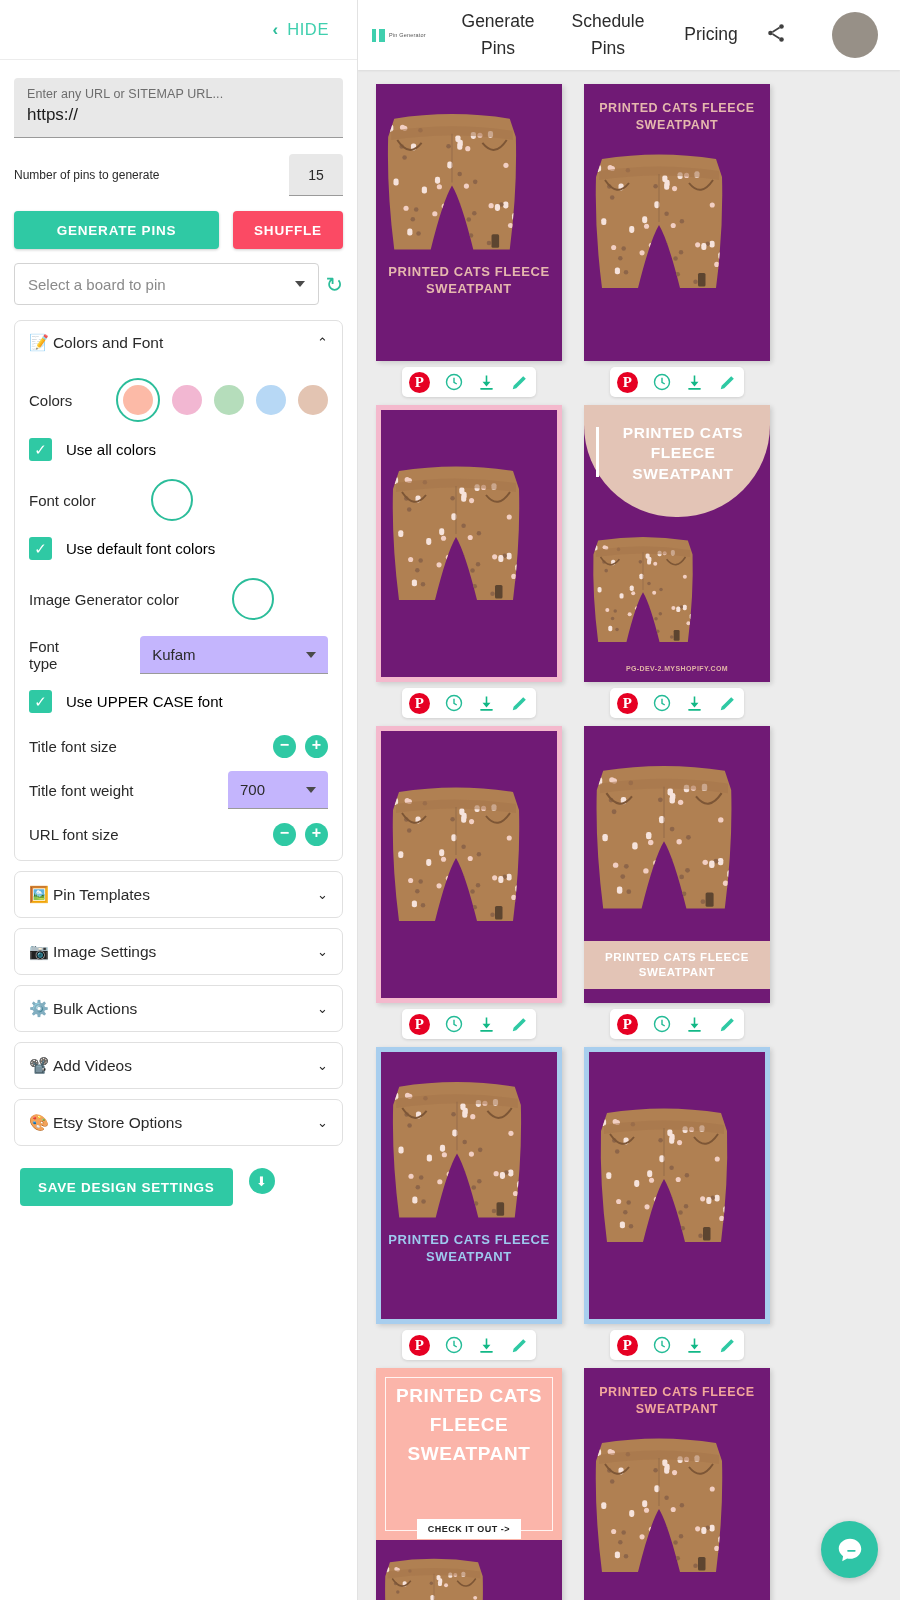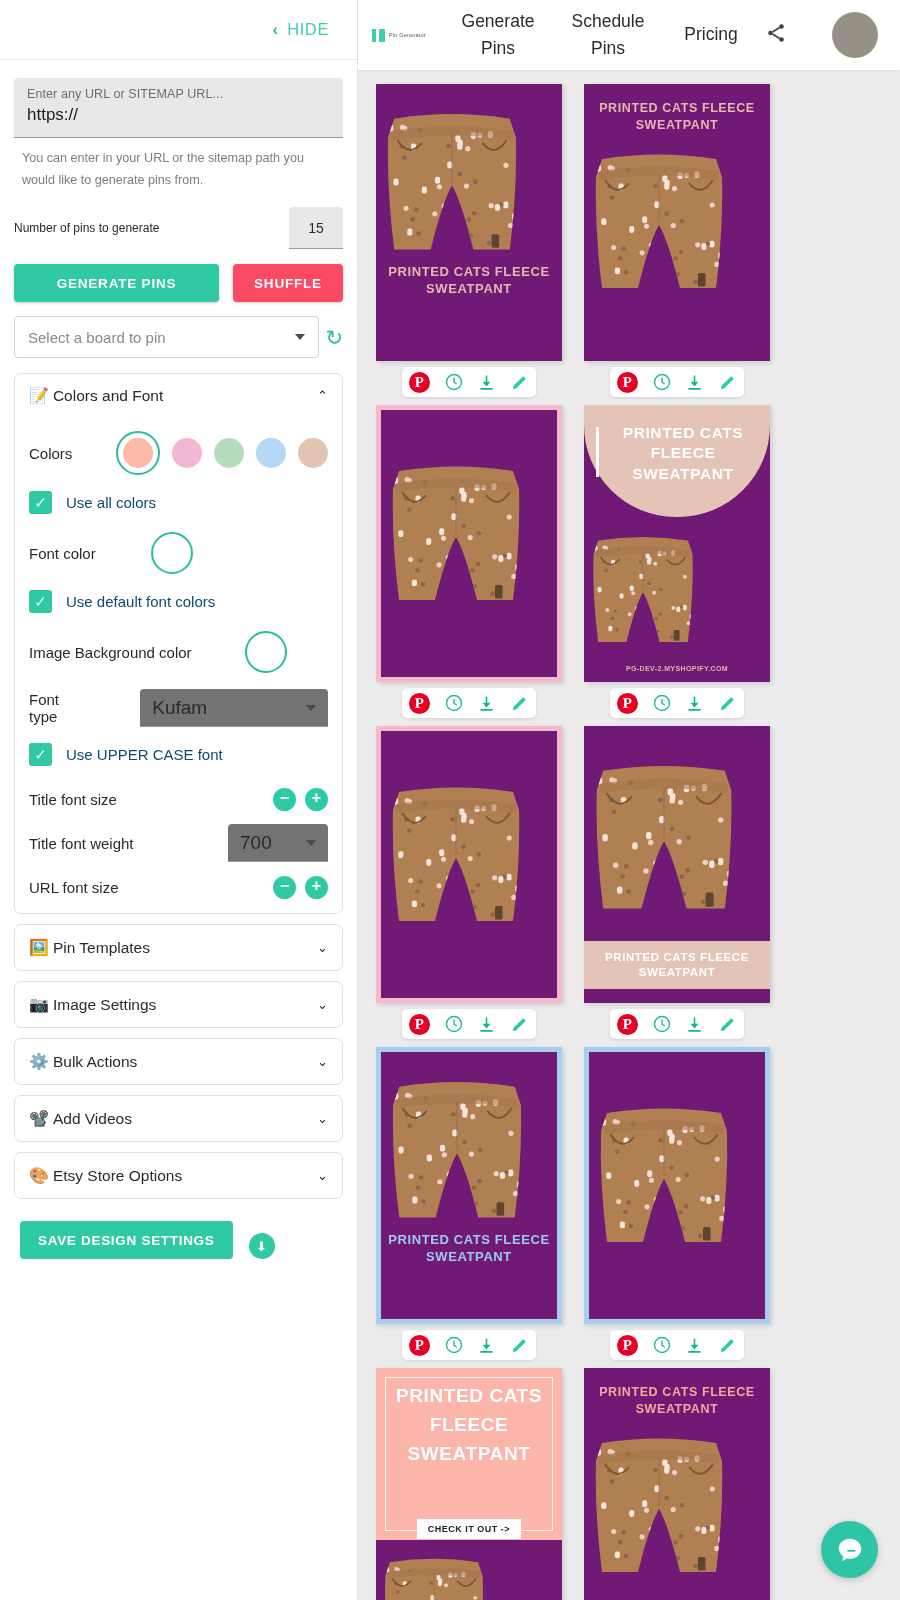--- a/index.html
+++ b/index.html
@@ -222,7 +222,6 @@
       <div class="url-label">Enter any URL or SITEMAP URL...</div>
       <div class="url-value">https://</div>
     </div>
-    <div class="url-help">You can enter in your URL or the sitemap path you would like to generate pins from.</div>
 
     <div class="pins-row">
       <div class="pins-label">Number of pins to generate</div>

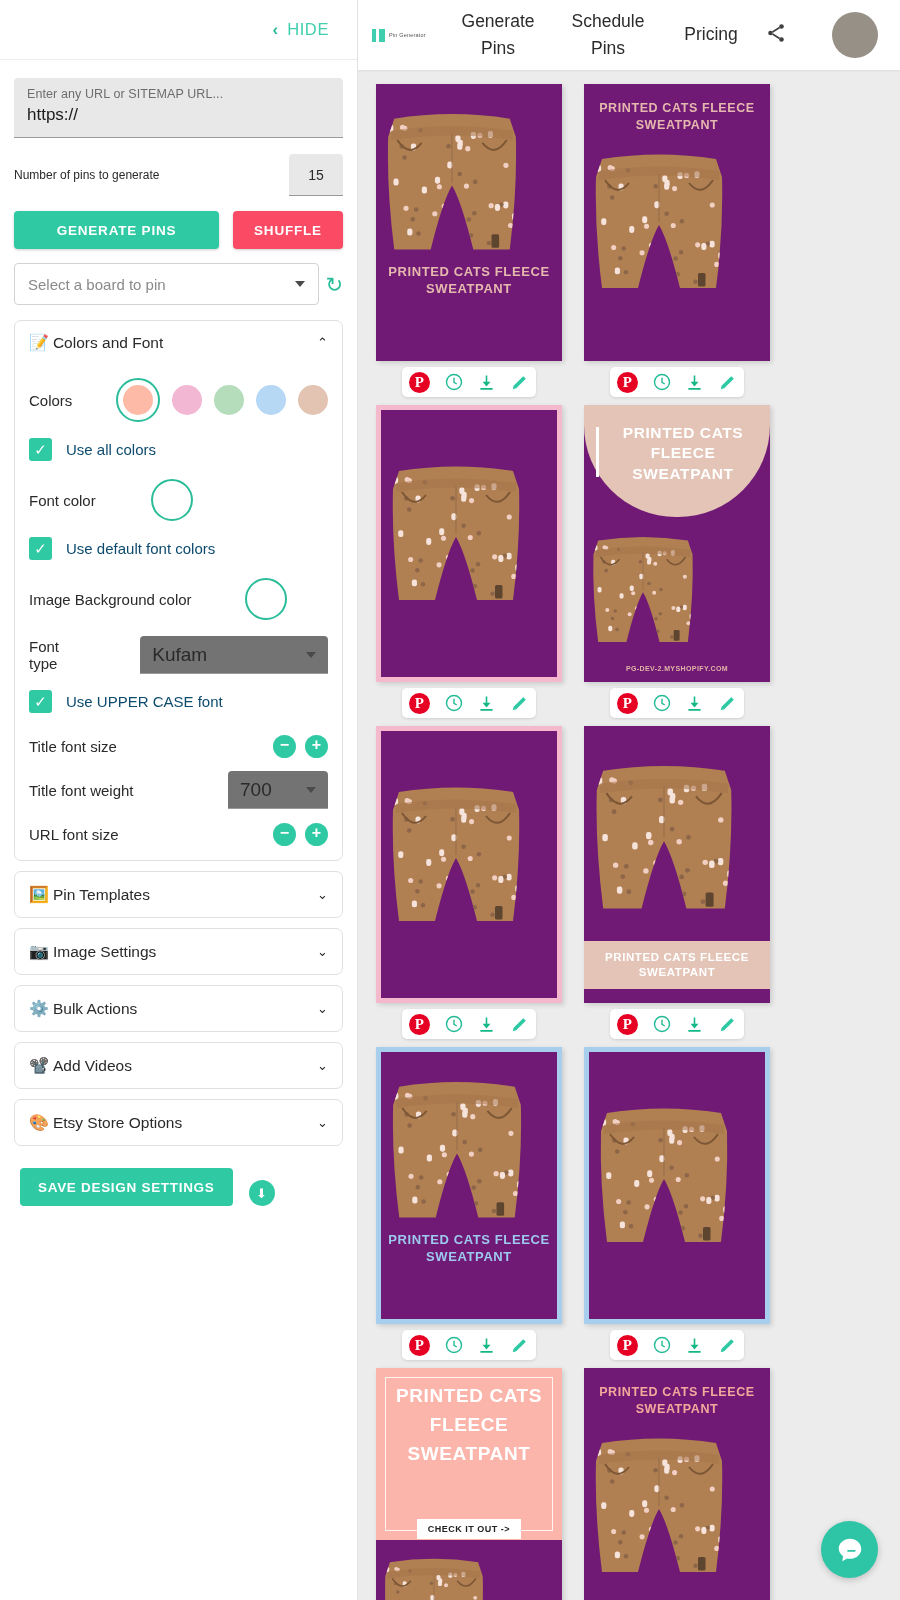--- a/index.html
+++ b/index.html
@@ -107,7 +107,7 @@
     display: flex; align-items: center; justify-content: center;
     color: #fff; font-size: 15px; line-height: 1;
   }
-  .cb-label { font-size: 15px; color: #0c4a6e; }
+  .cb-label { font-size: 15px; color: #000000; }
 
   .circle-empty {
     width: 42px; height: 42px; border-radius: 50%;

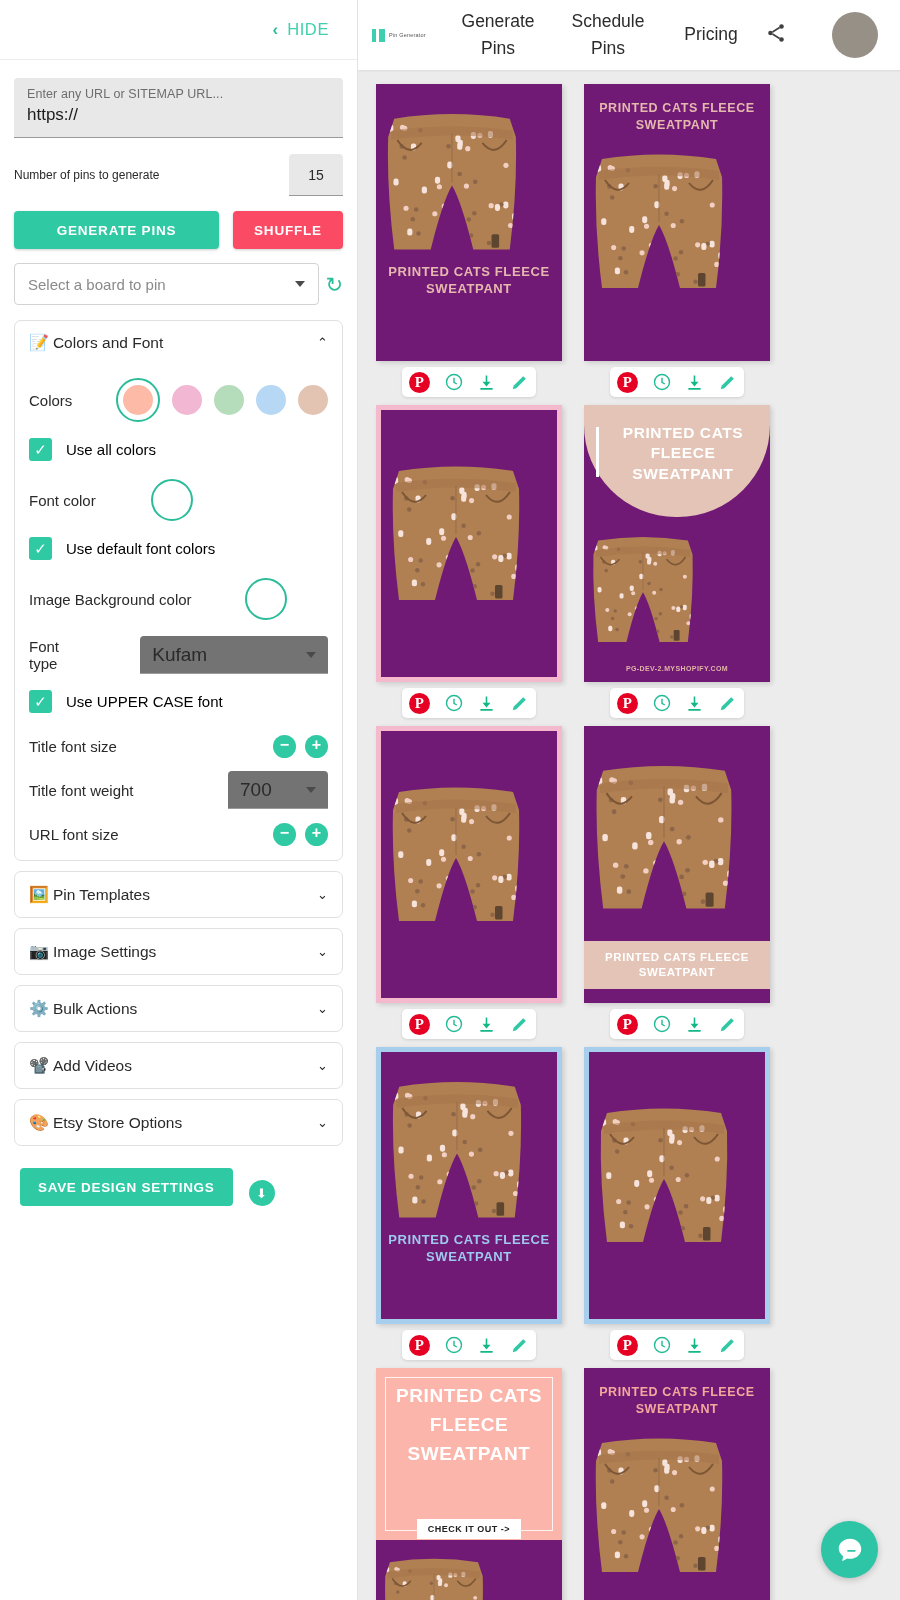--- a/index.html
+++ b/index.html
@@ -280,7 +280,7 @@
         </div>
 
         <div class="row" style="margin-top:18px">
-          <span class="row-label">Image Background color</span>
+          <span class="row-label">Image Generator color</span>
           <span class="circle-empty" style="margin-left:20px"></span>
         </div>
 

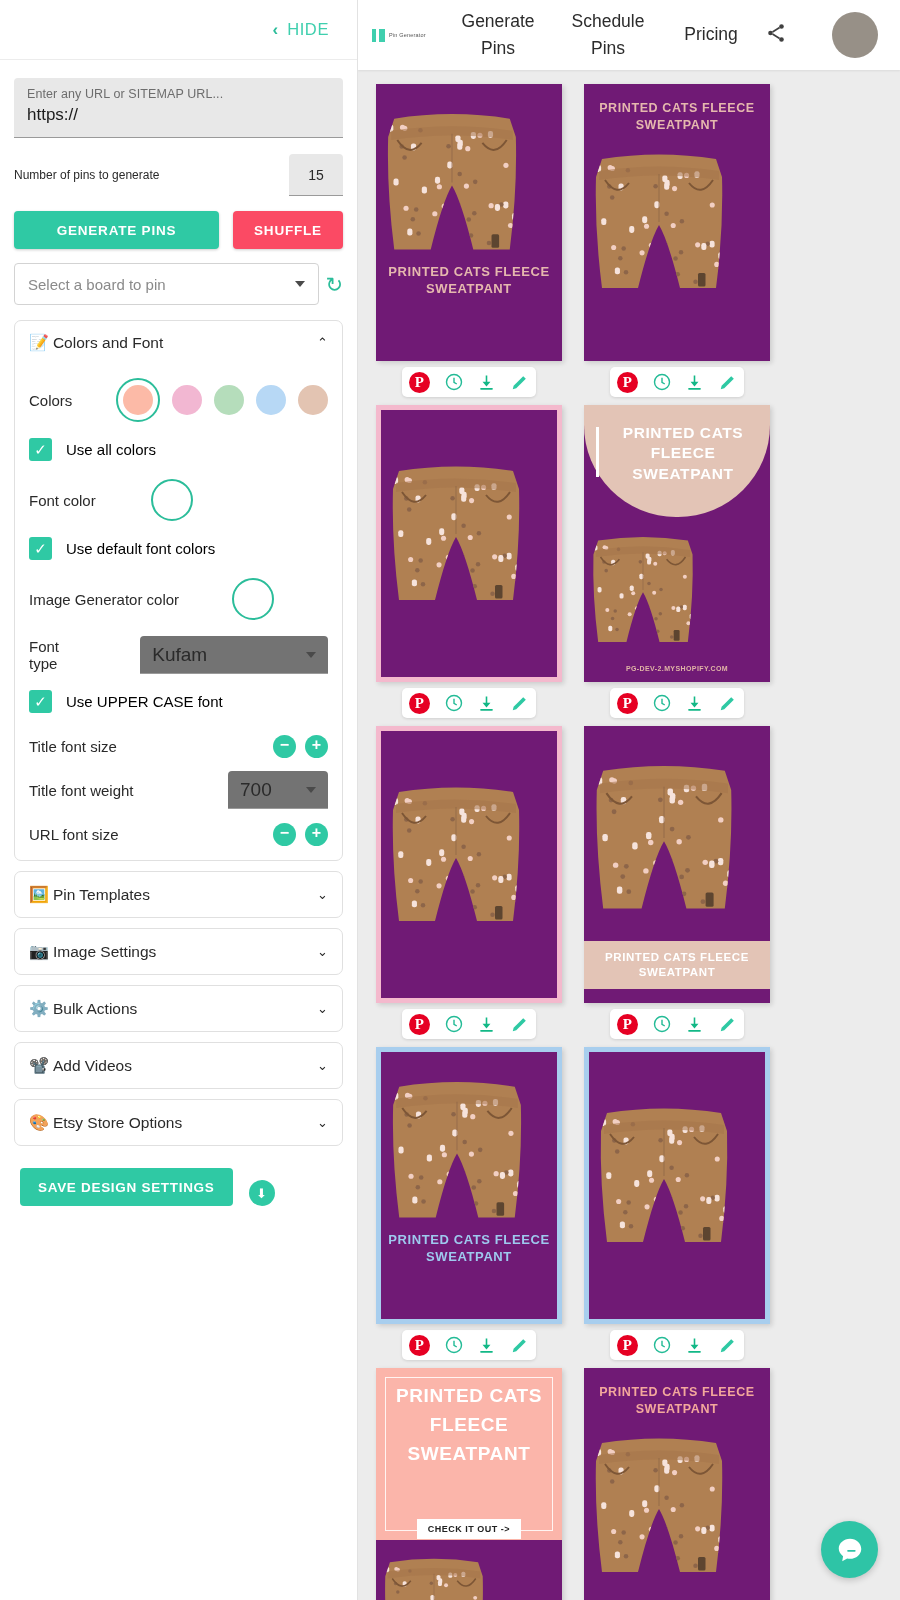--- a/index.html
+++ b/index.html
@@ -115,10 +115,10 @@
   }
 
   .sel-box {
-    background: #737373; border-bottom: 1.6px solid #9a9a9a;
+    background: #c4b5fd; border-bottom: 1.6px solid #9a9a9a;
     border-radius: 4px 4px 0 0; height: 38px;
     display: flex; align-items: center; justify-content: space-between;
-    padding: 0 12px; font-size: 19px; color: #2a2a2a;
+    padding: 0 12px; font-size: 15px; color: #2a2a2a;
   }
   .pm { display: flex; gap: 9px; margin-left: auto; }
   .pm-btn {

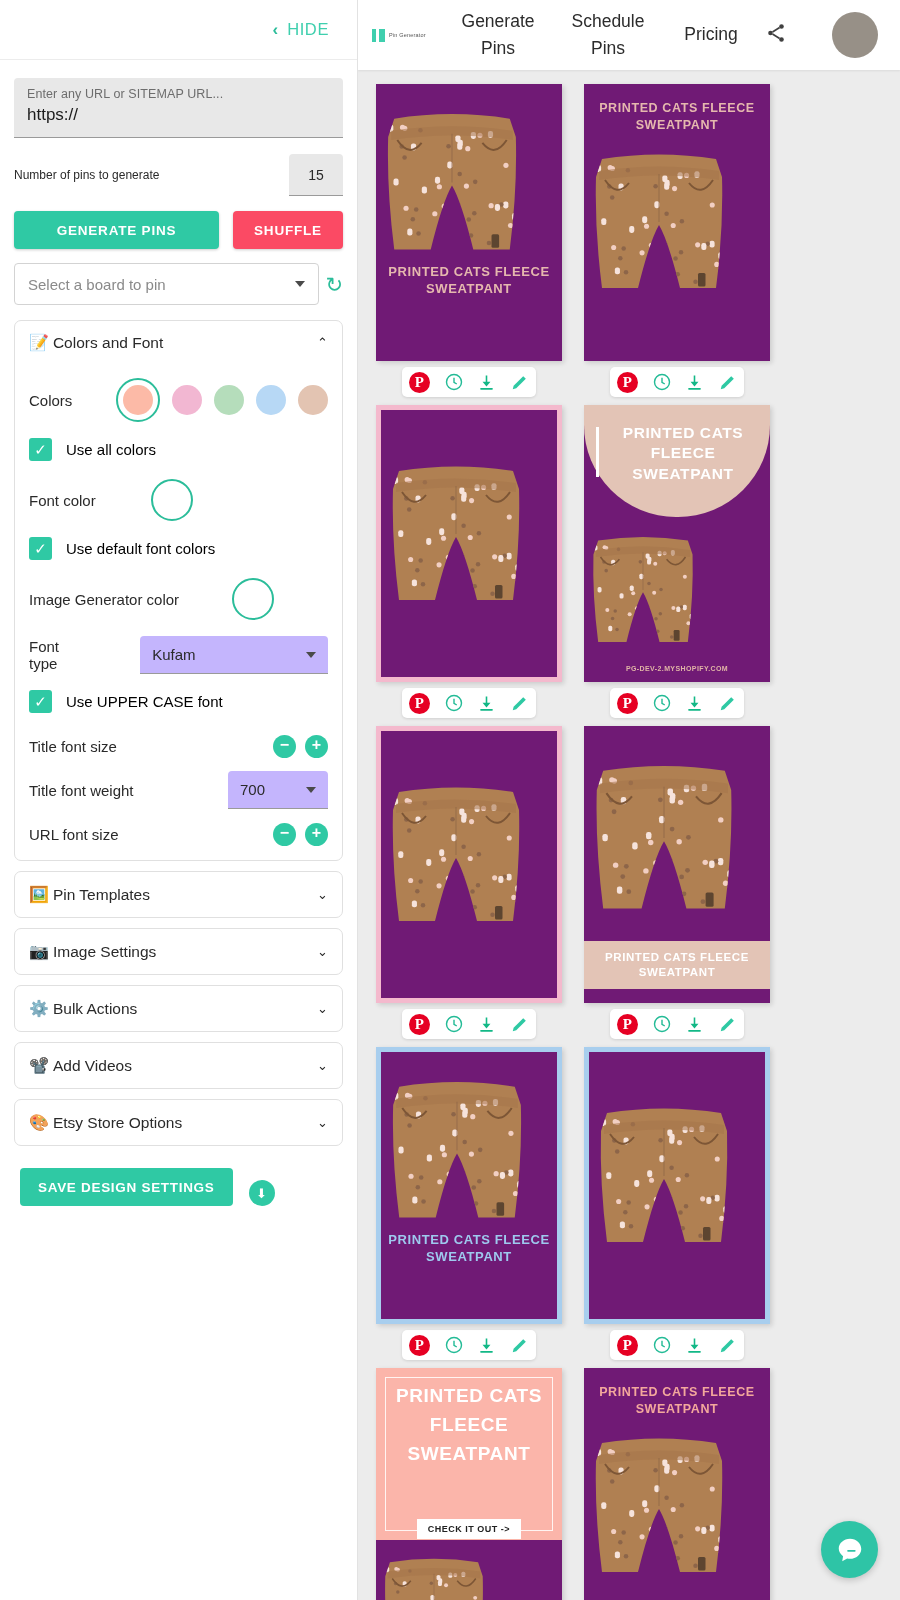--- a/index.html
+++ b/index.html
@@ -130,7 +130,7 @@
   .collapsed-panel { margin: 10px 14px 0 14px; }
   .collapsed-panel .panel-head { padding: 13px 14px; }
 
-  .save-row { display: flex; align-items: flex-end; gap: 16px; margin: 22px 14px 0 20px; }
+  .save-row { display: flex; align-items: flex-start; gap: 16px; margin: 22px 14px 0 20px; }
   .btn-save {
     background: #2fc9a4; border: none; border-radius: 4px; color: #fff;
     font-size: 13.5px; letter-spacing: .7px; font-weight: 600;

